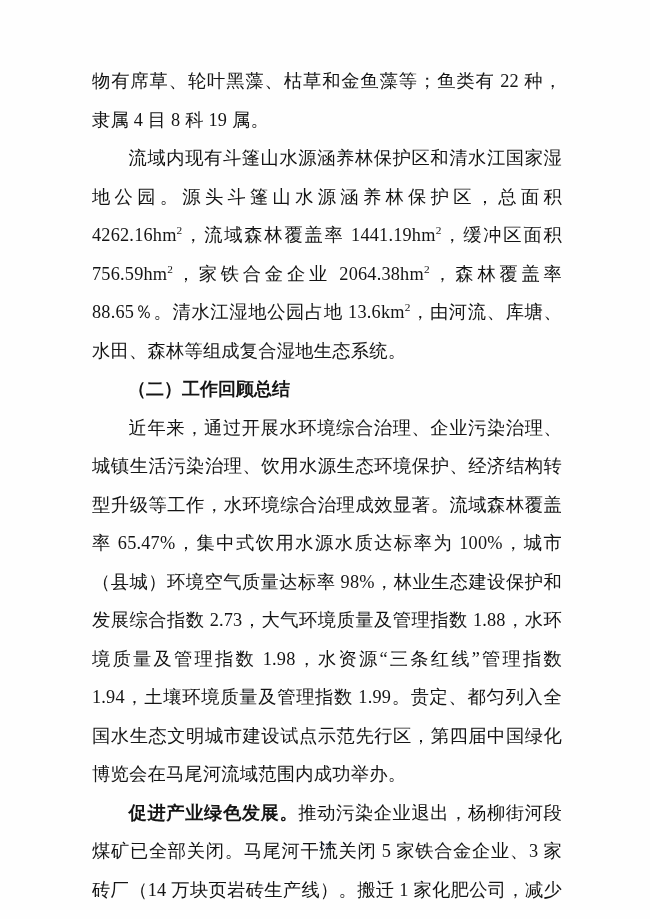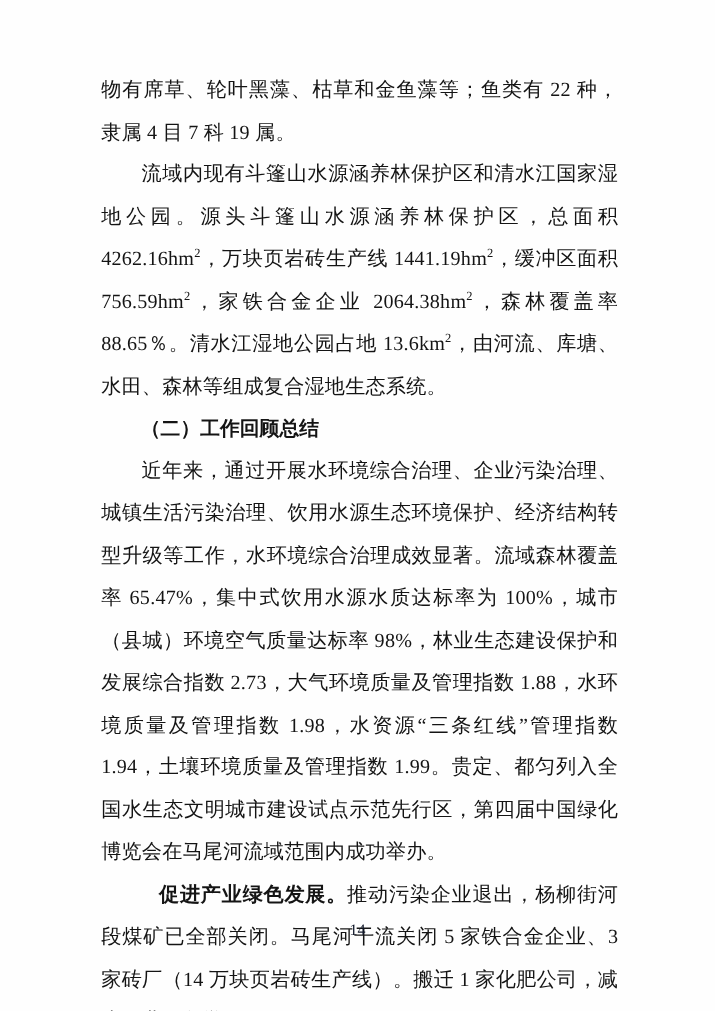--- a/index.html
+++ b/index.html
@@ -72,7 +72,7 @@
 <div class="page">
   <div class="content">
 
-    <p class="para">物有席草、轮叶黑藻、枯草和金鱼藻等；鱼类有 22 种，隶属 4 目 7 科 19 属。</p>
+    <p class="para">物有席草、轮叶黑藻、枯草和金鱼藻等；鱼类有 22 种，隶属 4 目 8 科 19 属。</p>
 
     <p class="para indent"><span>流域内现有斗篷山水源涵养林保护区和清水江国家湿地公园。源头斗篷山水源涵养林保护区，总面积 4262.16hm</span><sup>2</sup><span>，万块页岩砖生产线 1441.19hm</span><sup>2</sup><span>，缓冲区面积 756.59hm</span><sup>2</sup><span>，家铁合金企业 2064.38hm</span><sup>2</sup><span>，森林覆盖率 88.65％。清水江湿地公园占地 13.6km</span><sup>2</sup><span>，由河流、库塘、水田、森林等组成复合湿地生态系统。</span></p>
 

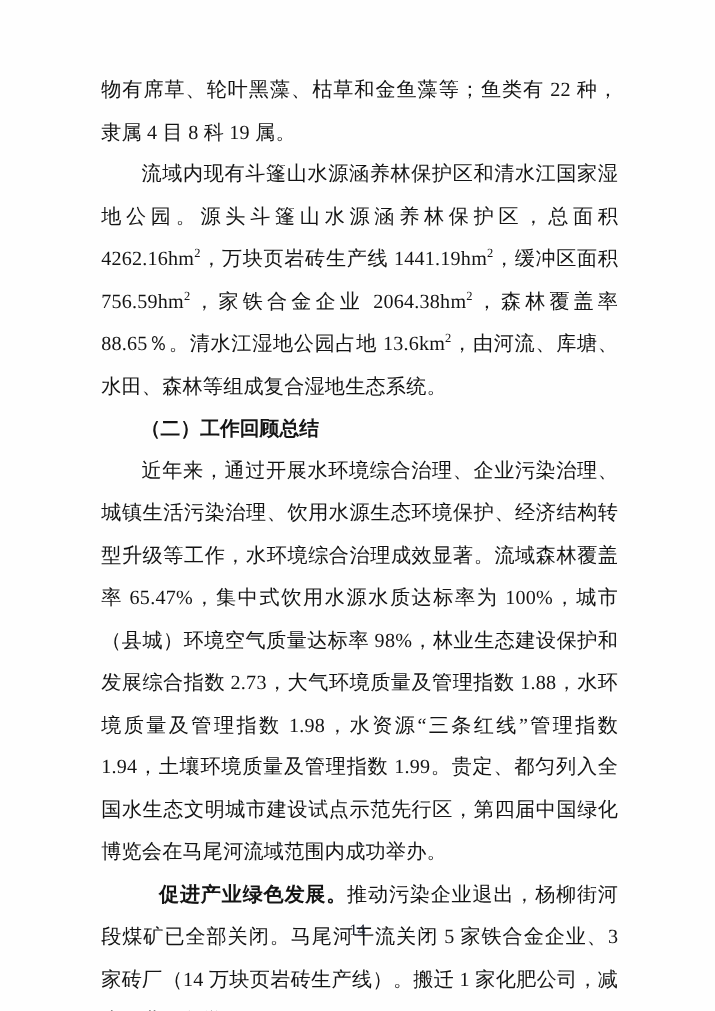--- a/index.html
+++ b/index.html
@@ -74,7 +74,7 @@
 
     <p class="para">物有席草、轮叶黑藻、枯草和金鱼藻等；鱼类有 22 种，隶属 4 目 8 科 19 属。</p>
 
-    <p class="para indent"><span>流域内现有斗篷山水源涵养林保护区和清水江国家湿地公园。源头斗篷山水源涵养林保护区，总面积 4262.16hm</span><sup>2</sup><span>，万块页岩砖生产线 1441.19hm</span><sup>2</sup><span>，缓冲区面积 756.59hm</span><sup>2</sup><span>，家铁合金企业 2064.38hm</span><sup>2</sup><span>，森林覆盖率 88.65％。清水江湿地公园占地 13.6km</span><sup>2</sup><span>，由河流、库塘、水田、森林等组成复合湿地生态系统。</span></p>
+    <p class="para indent"><span>流域内现有斗篷山水源涵养林保护区和清水江国家湿地公园。源头斗篷山水源涵养林保护区，总面积 4262.16hm</span><sup>2</sup><span>，流域森林覆盖率 1441.19hm</span><sup>2</sup><span>，缓冲区面积 756.59hm</span><sup>2</sup><span>，家铁合金企业 2064.38hm</span><sup>2</sup><span>，森林覆盖率 88.65％。清水江湿地公园占地 13.6km</span><sup>2</sup><span>，由河流、库塘、水田、森林等组成复合湿地生态系统。</span></p>
 
     <p class="sect-head">（二）工作回顾总结</p>
 

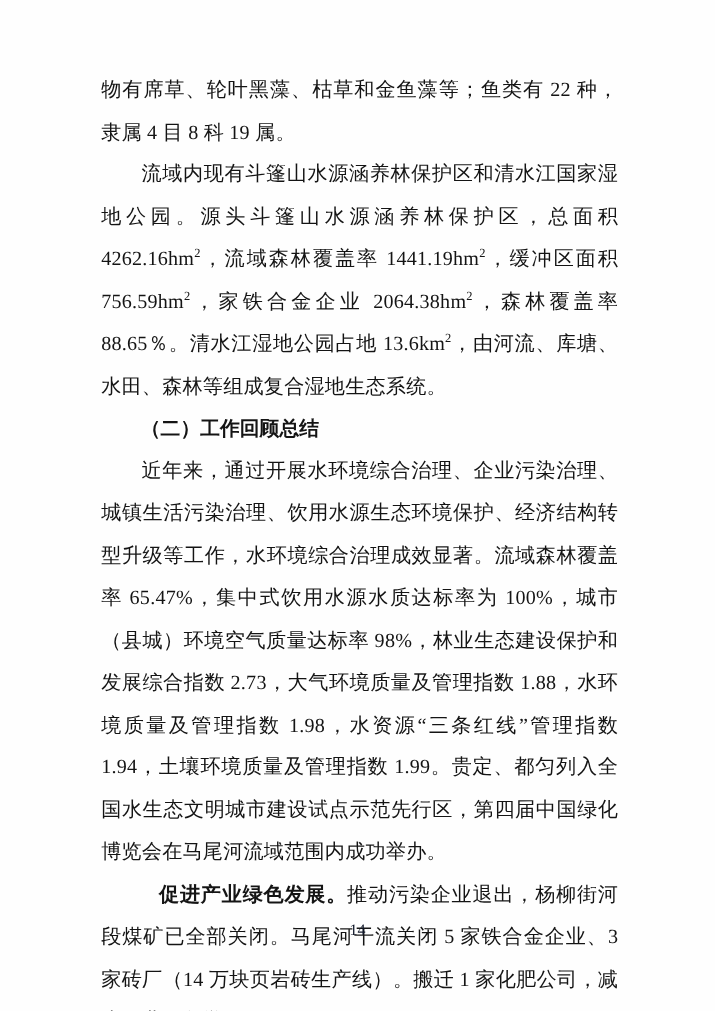--- a/index.html
+++ b/index.html
@@ -41,7 +41,6 @@
   }
   .bold {
     font-weight: bold;
-    margin-left: 16px;
   }
   .page-number {
     position: absolute;

